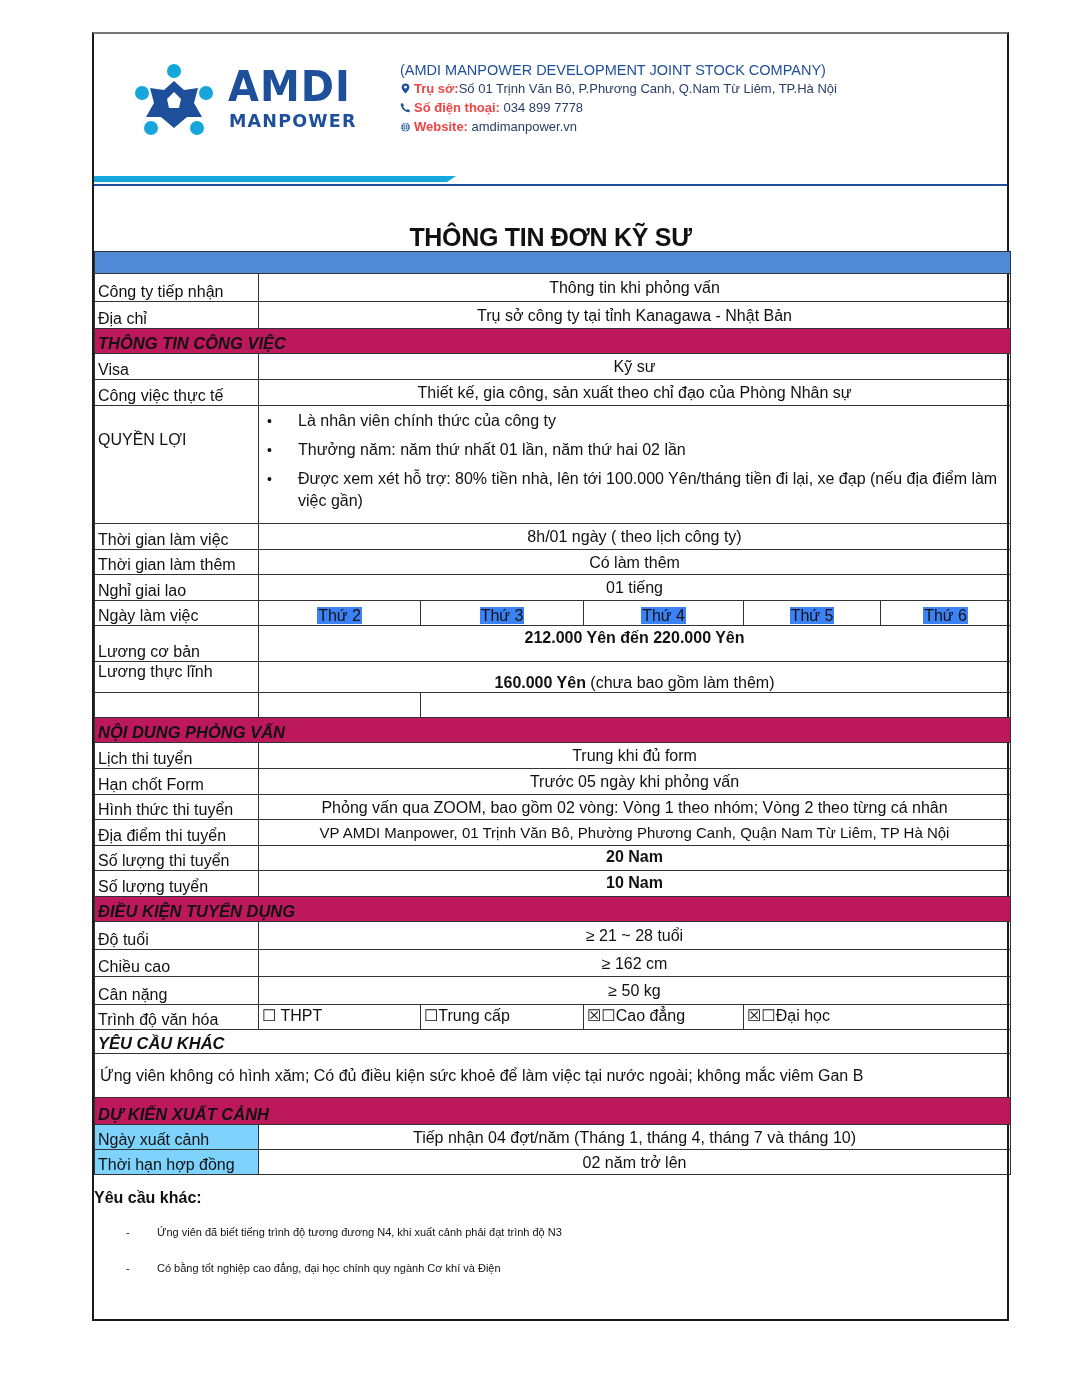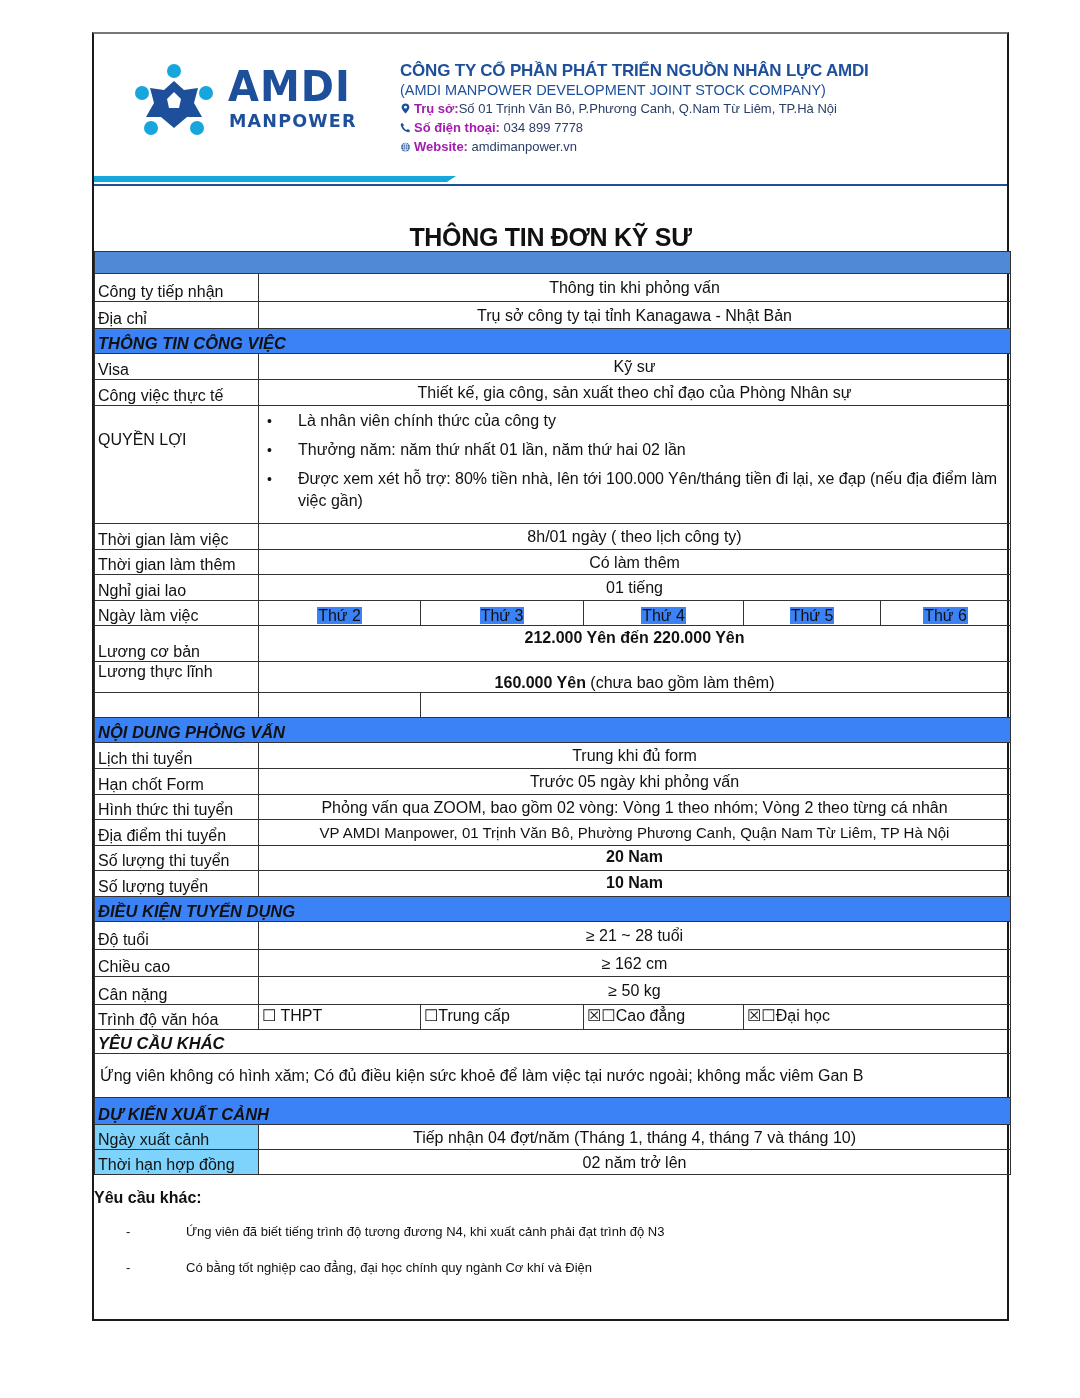--- a/index.html
+++ b/index.html
@@ -72,7 +72,6 @@
     </div>
 
     <div class="company">
-      <div class="company-name">CÔNG TY CỔ PHẦN PHÁT TRIỂN NGUỒN NHÂN LỰC AMDI</div>
       <div class="company-en">(AMDI MANPOWER DEVELOPMENT JOINT STOCK COMPANY)</div>
       <div class="company-line">
         <svg class="ci" viewBox="0 0 10 10">

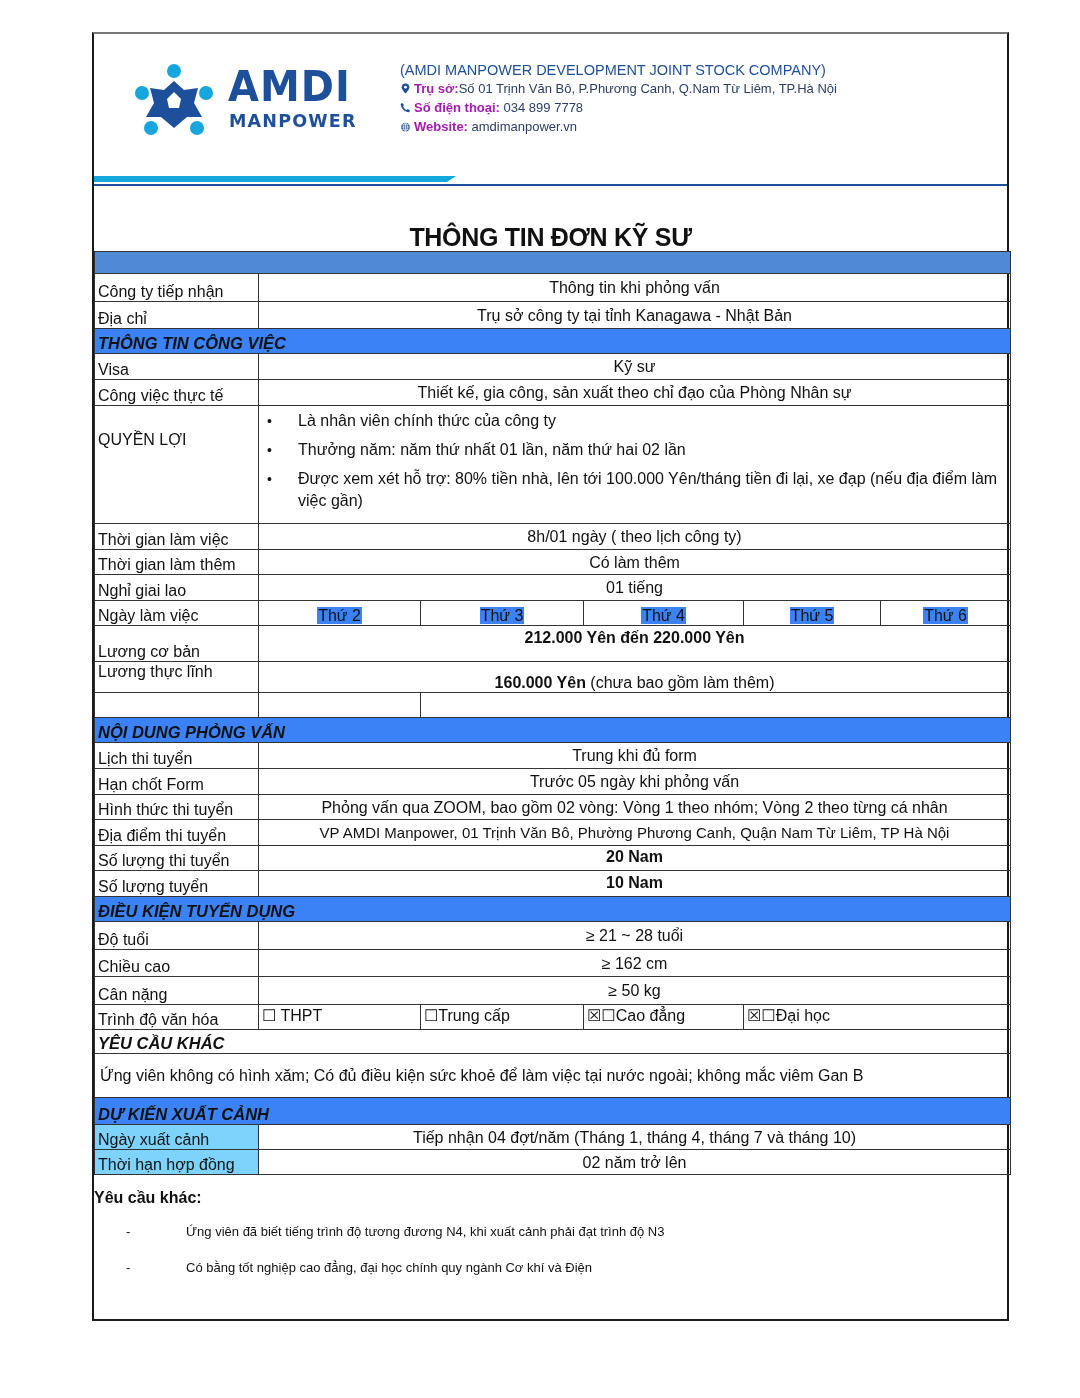--- a/index.html
+++ b/index.html
@@ -22,7 +22,7 @@
     .company-name { font-weight: bold; font-size: 17px; letter-spacing: -0.2px; line-height: 20px; }
     .company-en { font-size: 14.5px; line-height: 18px; font-weight: normal; }
     .company-line { font-size: 13px; line-height: 19px; color: #2a3d66; display: flex; align-items: center; gap: 3px; }
-    .company-line b { color: #a21caf; }
+    .company-line b { color: #ef4444; }
     .ci { width: 11px; height: 11px; display: inline-block; }
 
     .header-bar { position: absolute; left: 0; top: 142px; width: 100%; height: 12px; }

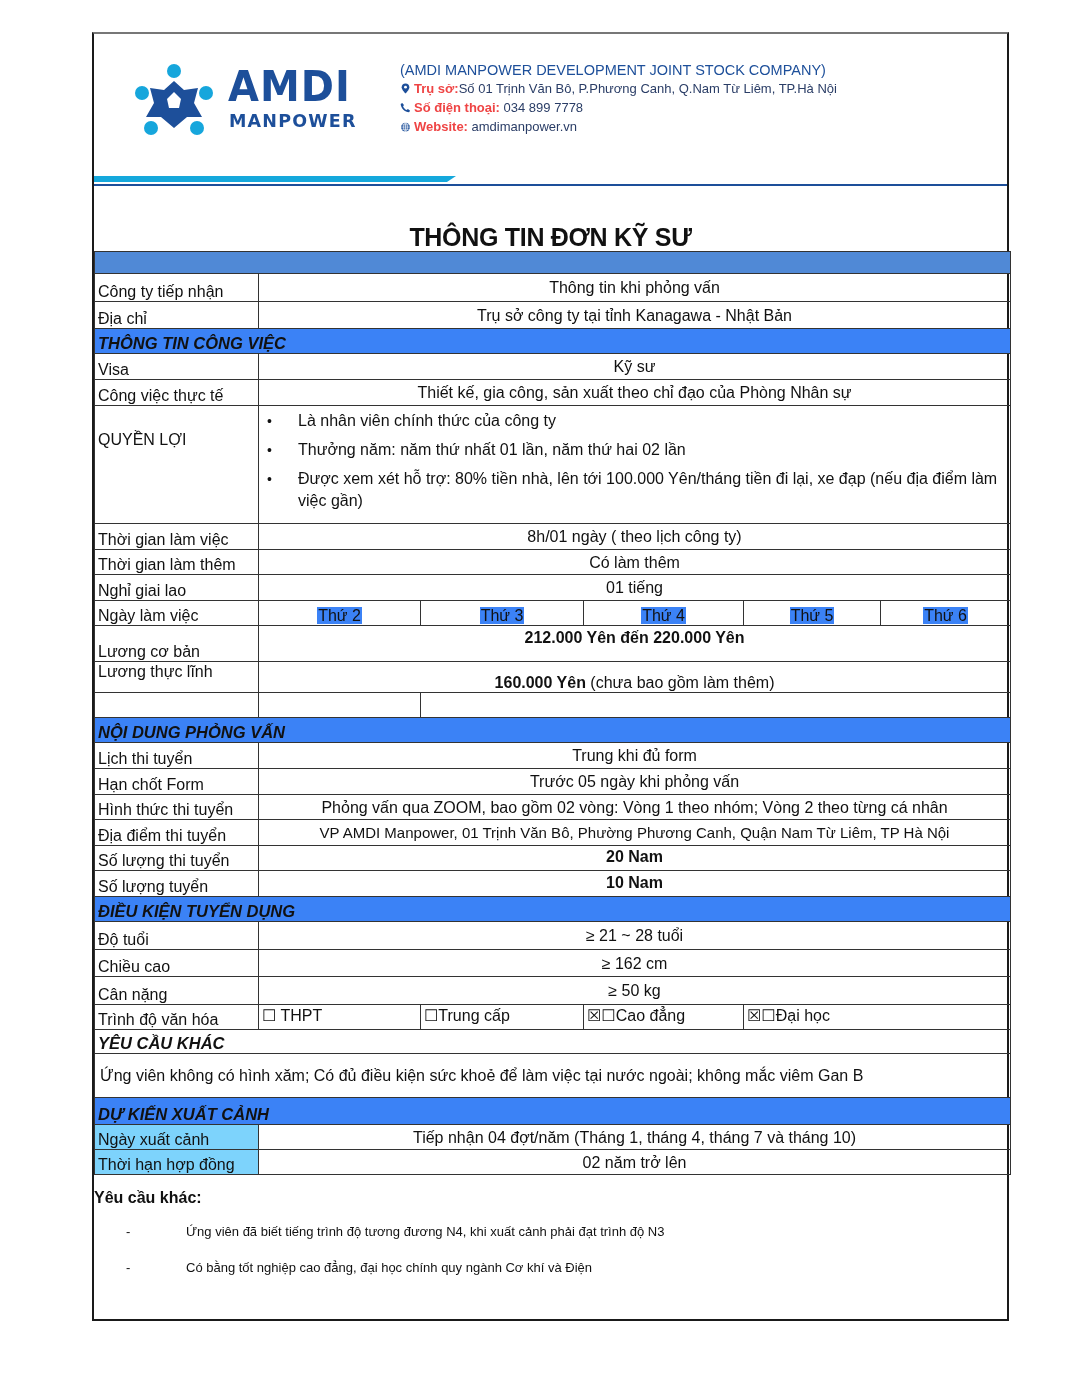--- a/index.html
+++ b/index.html
@@ -35,7 +35,7 @@
     .tbl { width: 100%; border-collapse: collapse; table-layout: fixed; font-size: 16px; }
     .tbl td { border: 1px solid #333; padding: 0 3px; vertical-align: bottom; line-height: 19px; }
     .tbl td.c { text-align: center; }
-    .tbl tr.sec td { background: #3b82f6; font-weight: bold; font-style: italic; font-size: 16.5px; padding-left: 3px; border-color: #333; margin-top: 10px; }
+    .tbl tr.sec td { background: #be185d; font-weight: bold; font-style: italic; font-size: 16.5px; padding-left: 3px; border-color: #333; margin-top: 10px; }
     .tbl tr.blank td { background: #5089d6; }
     .bold { font-weight: bold; }
     .lbl-blue { background: #7dd3fc; }

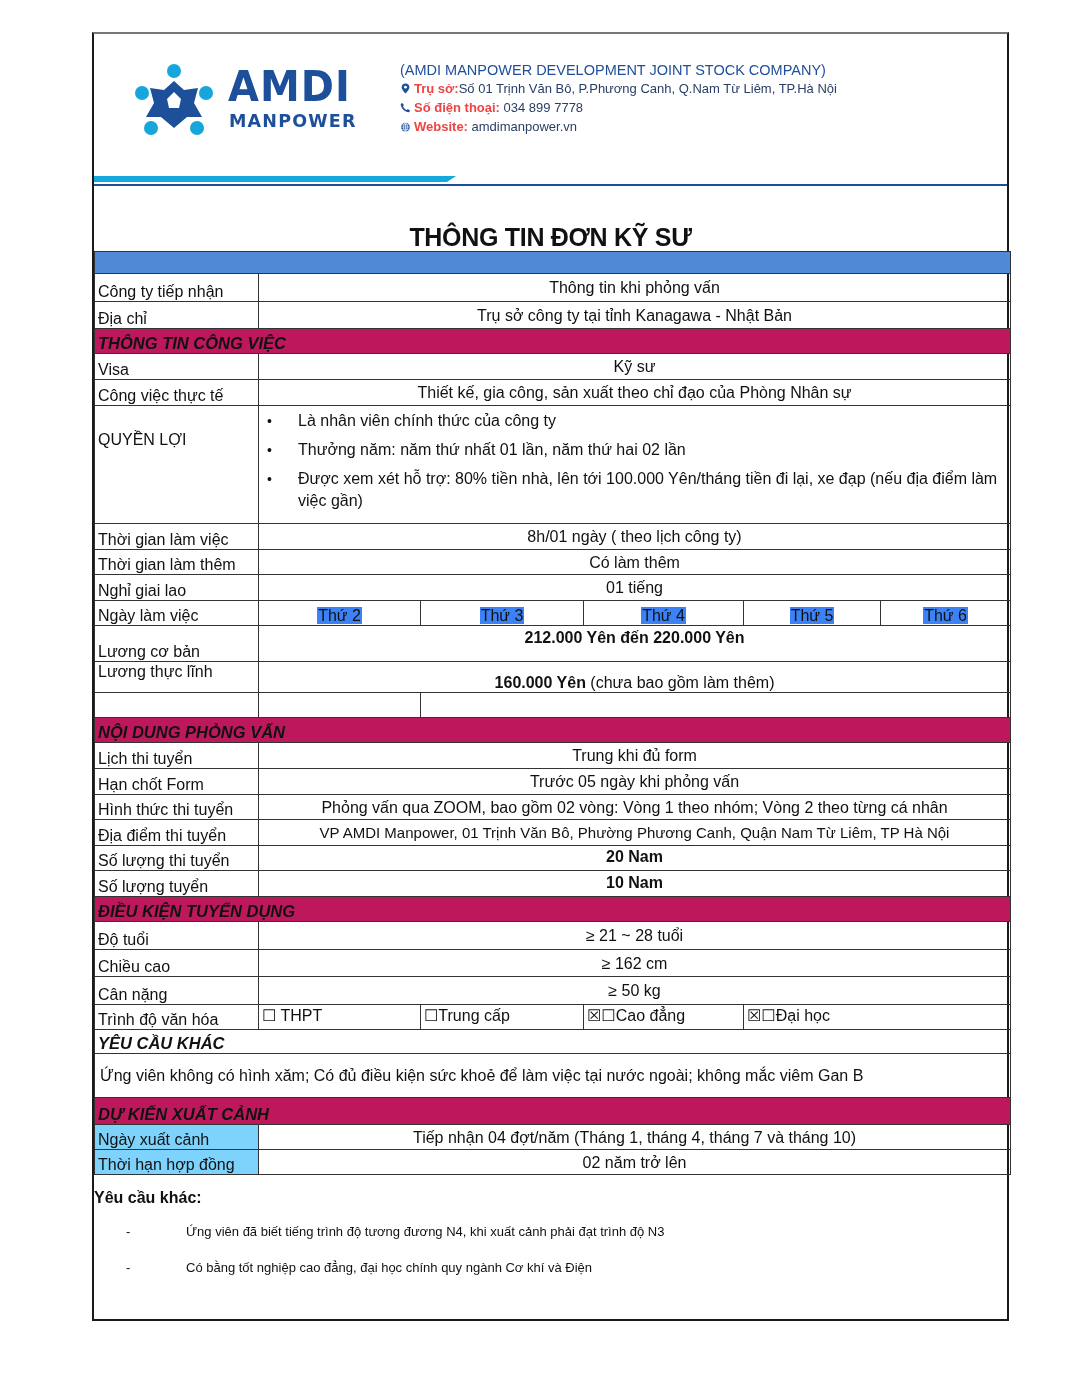--- a/index.html
+++ b/index.html
@@ -48,7 +48,7 @@
     .other-reqs { padding: 13px 0 0 0; }
     .other-title { font-weight: bold; font-size: 16px; line-height: 20px; }
     .other-list { list-style: none; margin-top: 14px; }
-    .other-list li { position: relative; padding-left: 92px; font-size: 13px; line-height: 20px; margin-bottom: 16px; }
+    .other-list li { position: relative; padding-left: 63px; font-size: 11px; line-height: 20px; margin-bottom: 16px; }
     .other-list li::before { content: "-"; position: absolute; left: 32px; }
   </style>
 </head>

